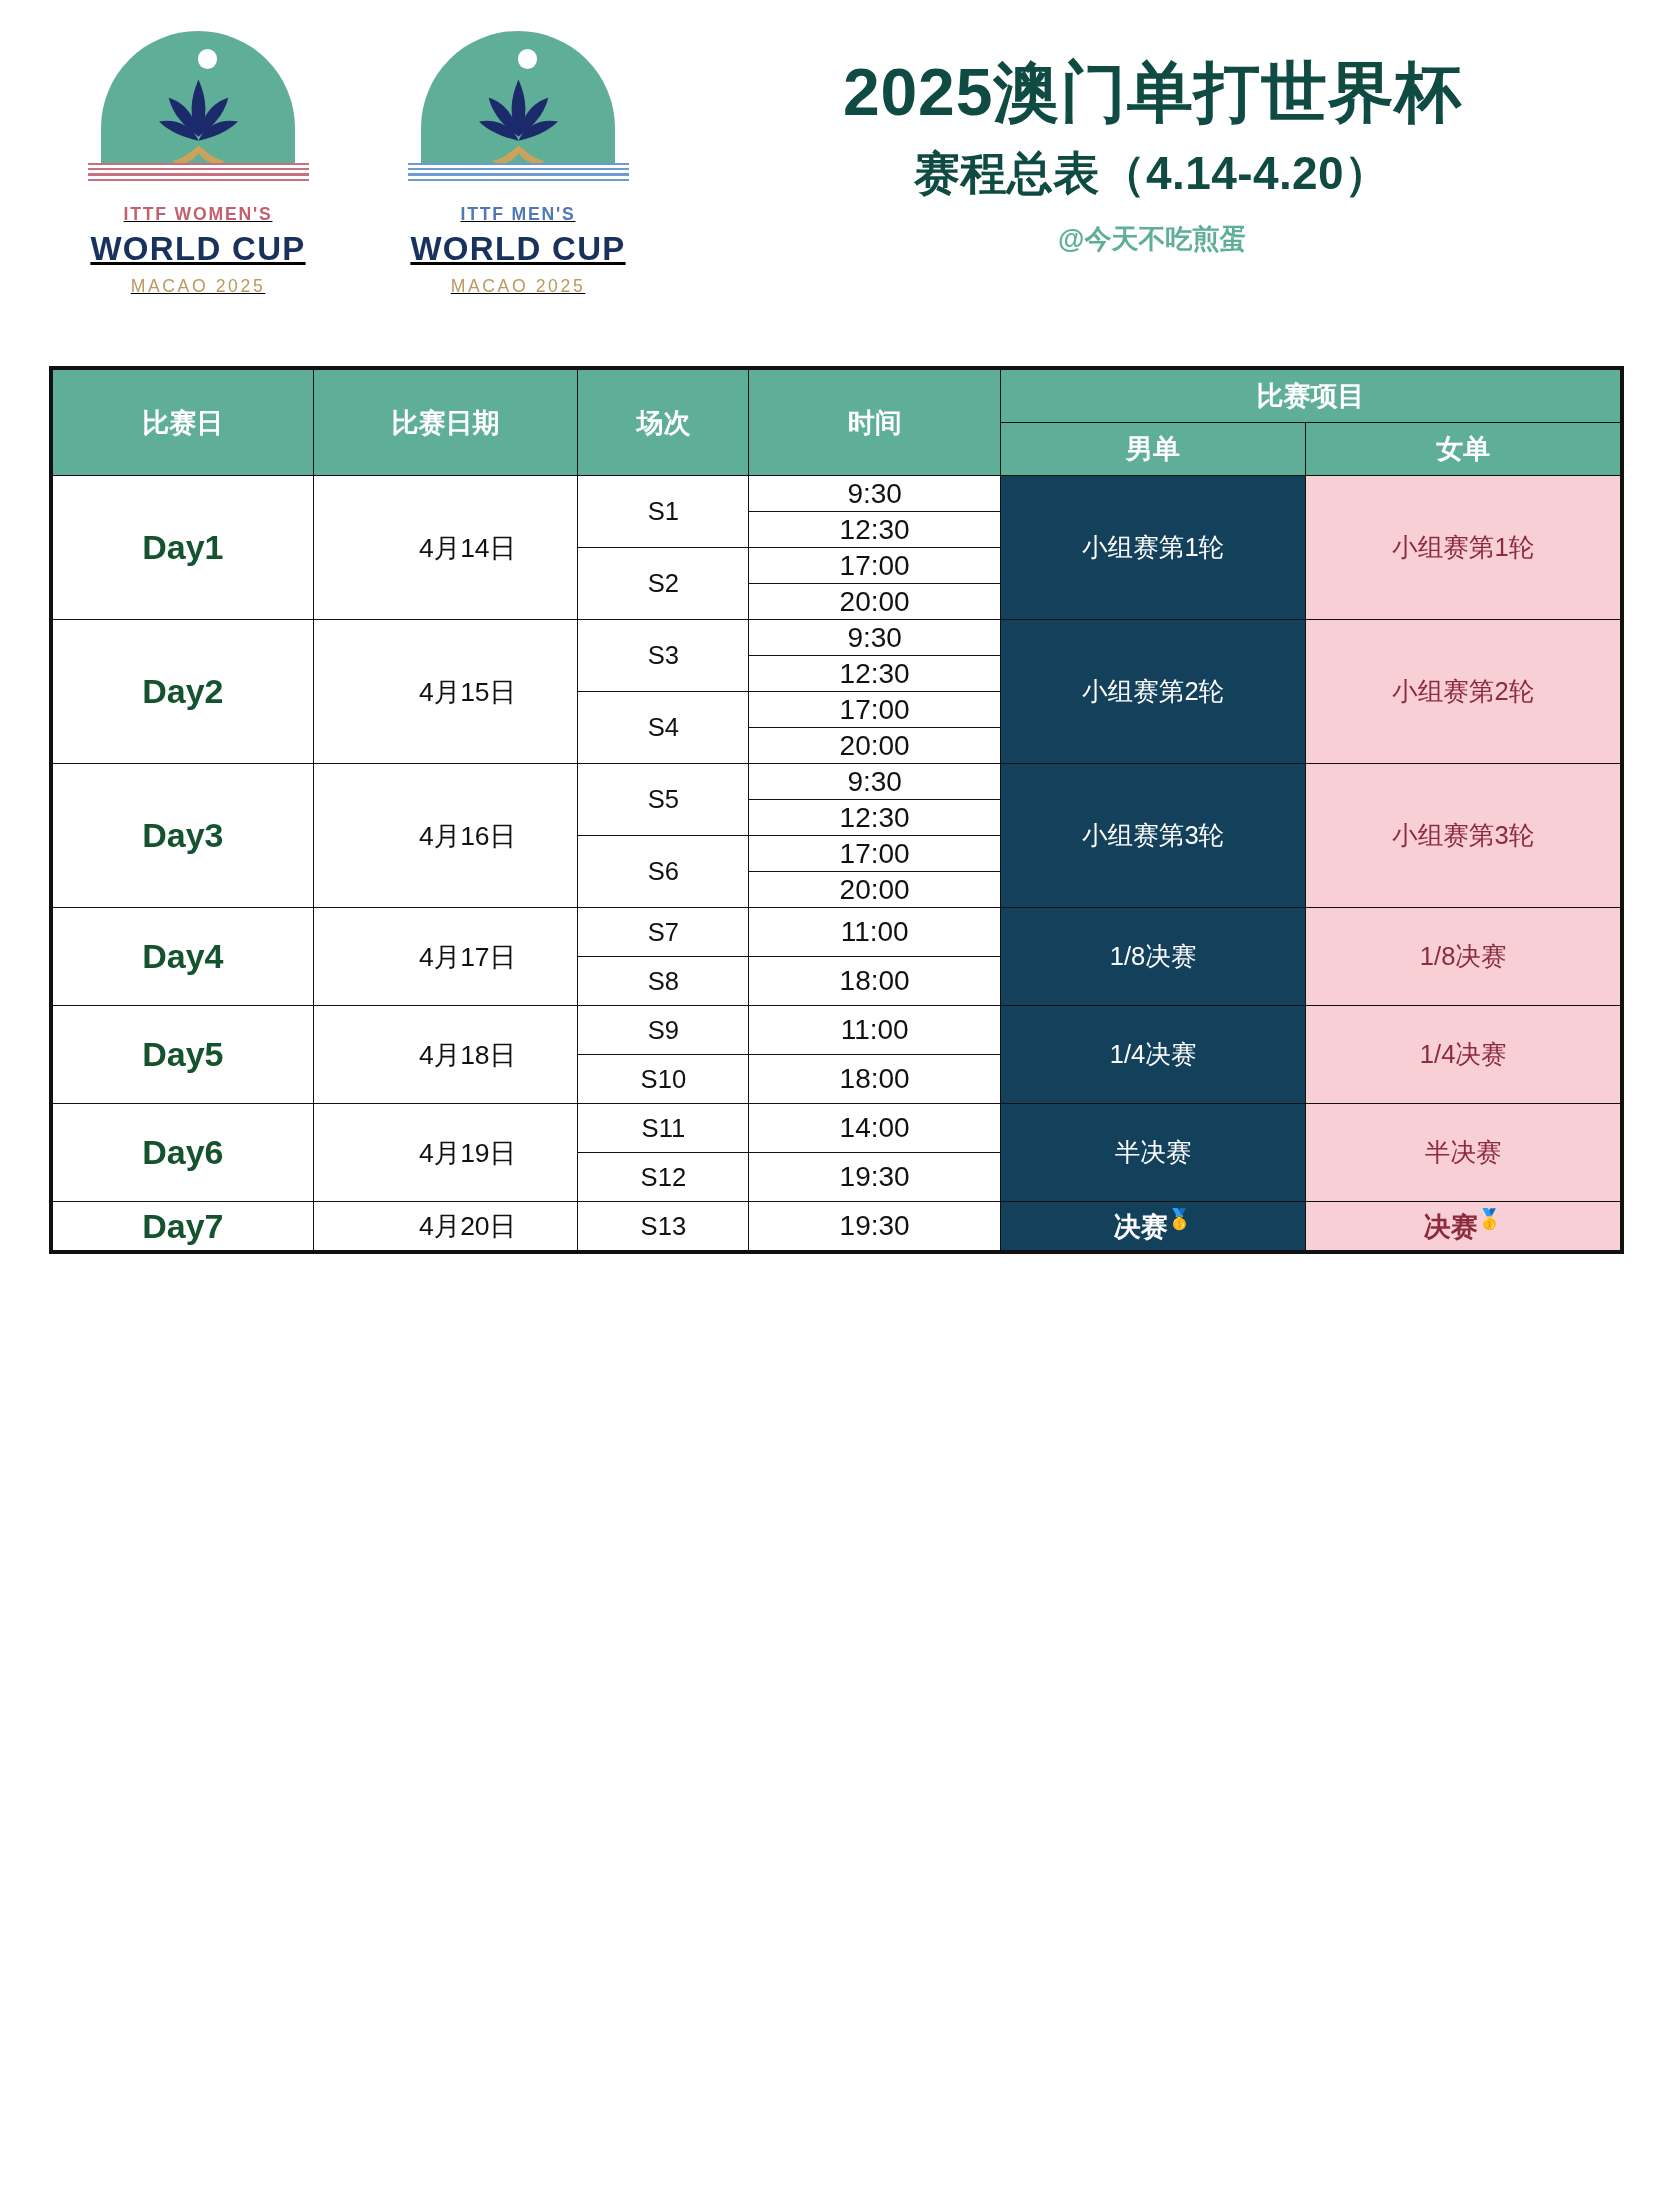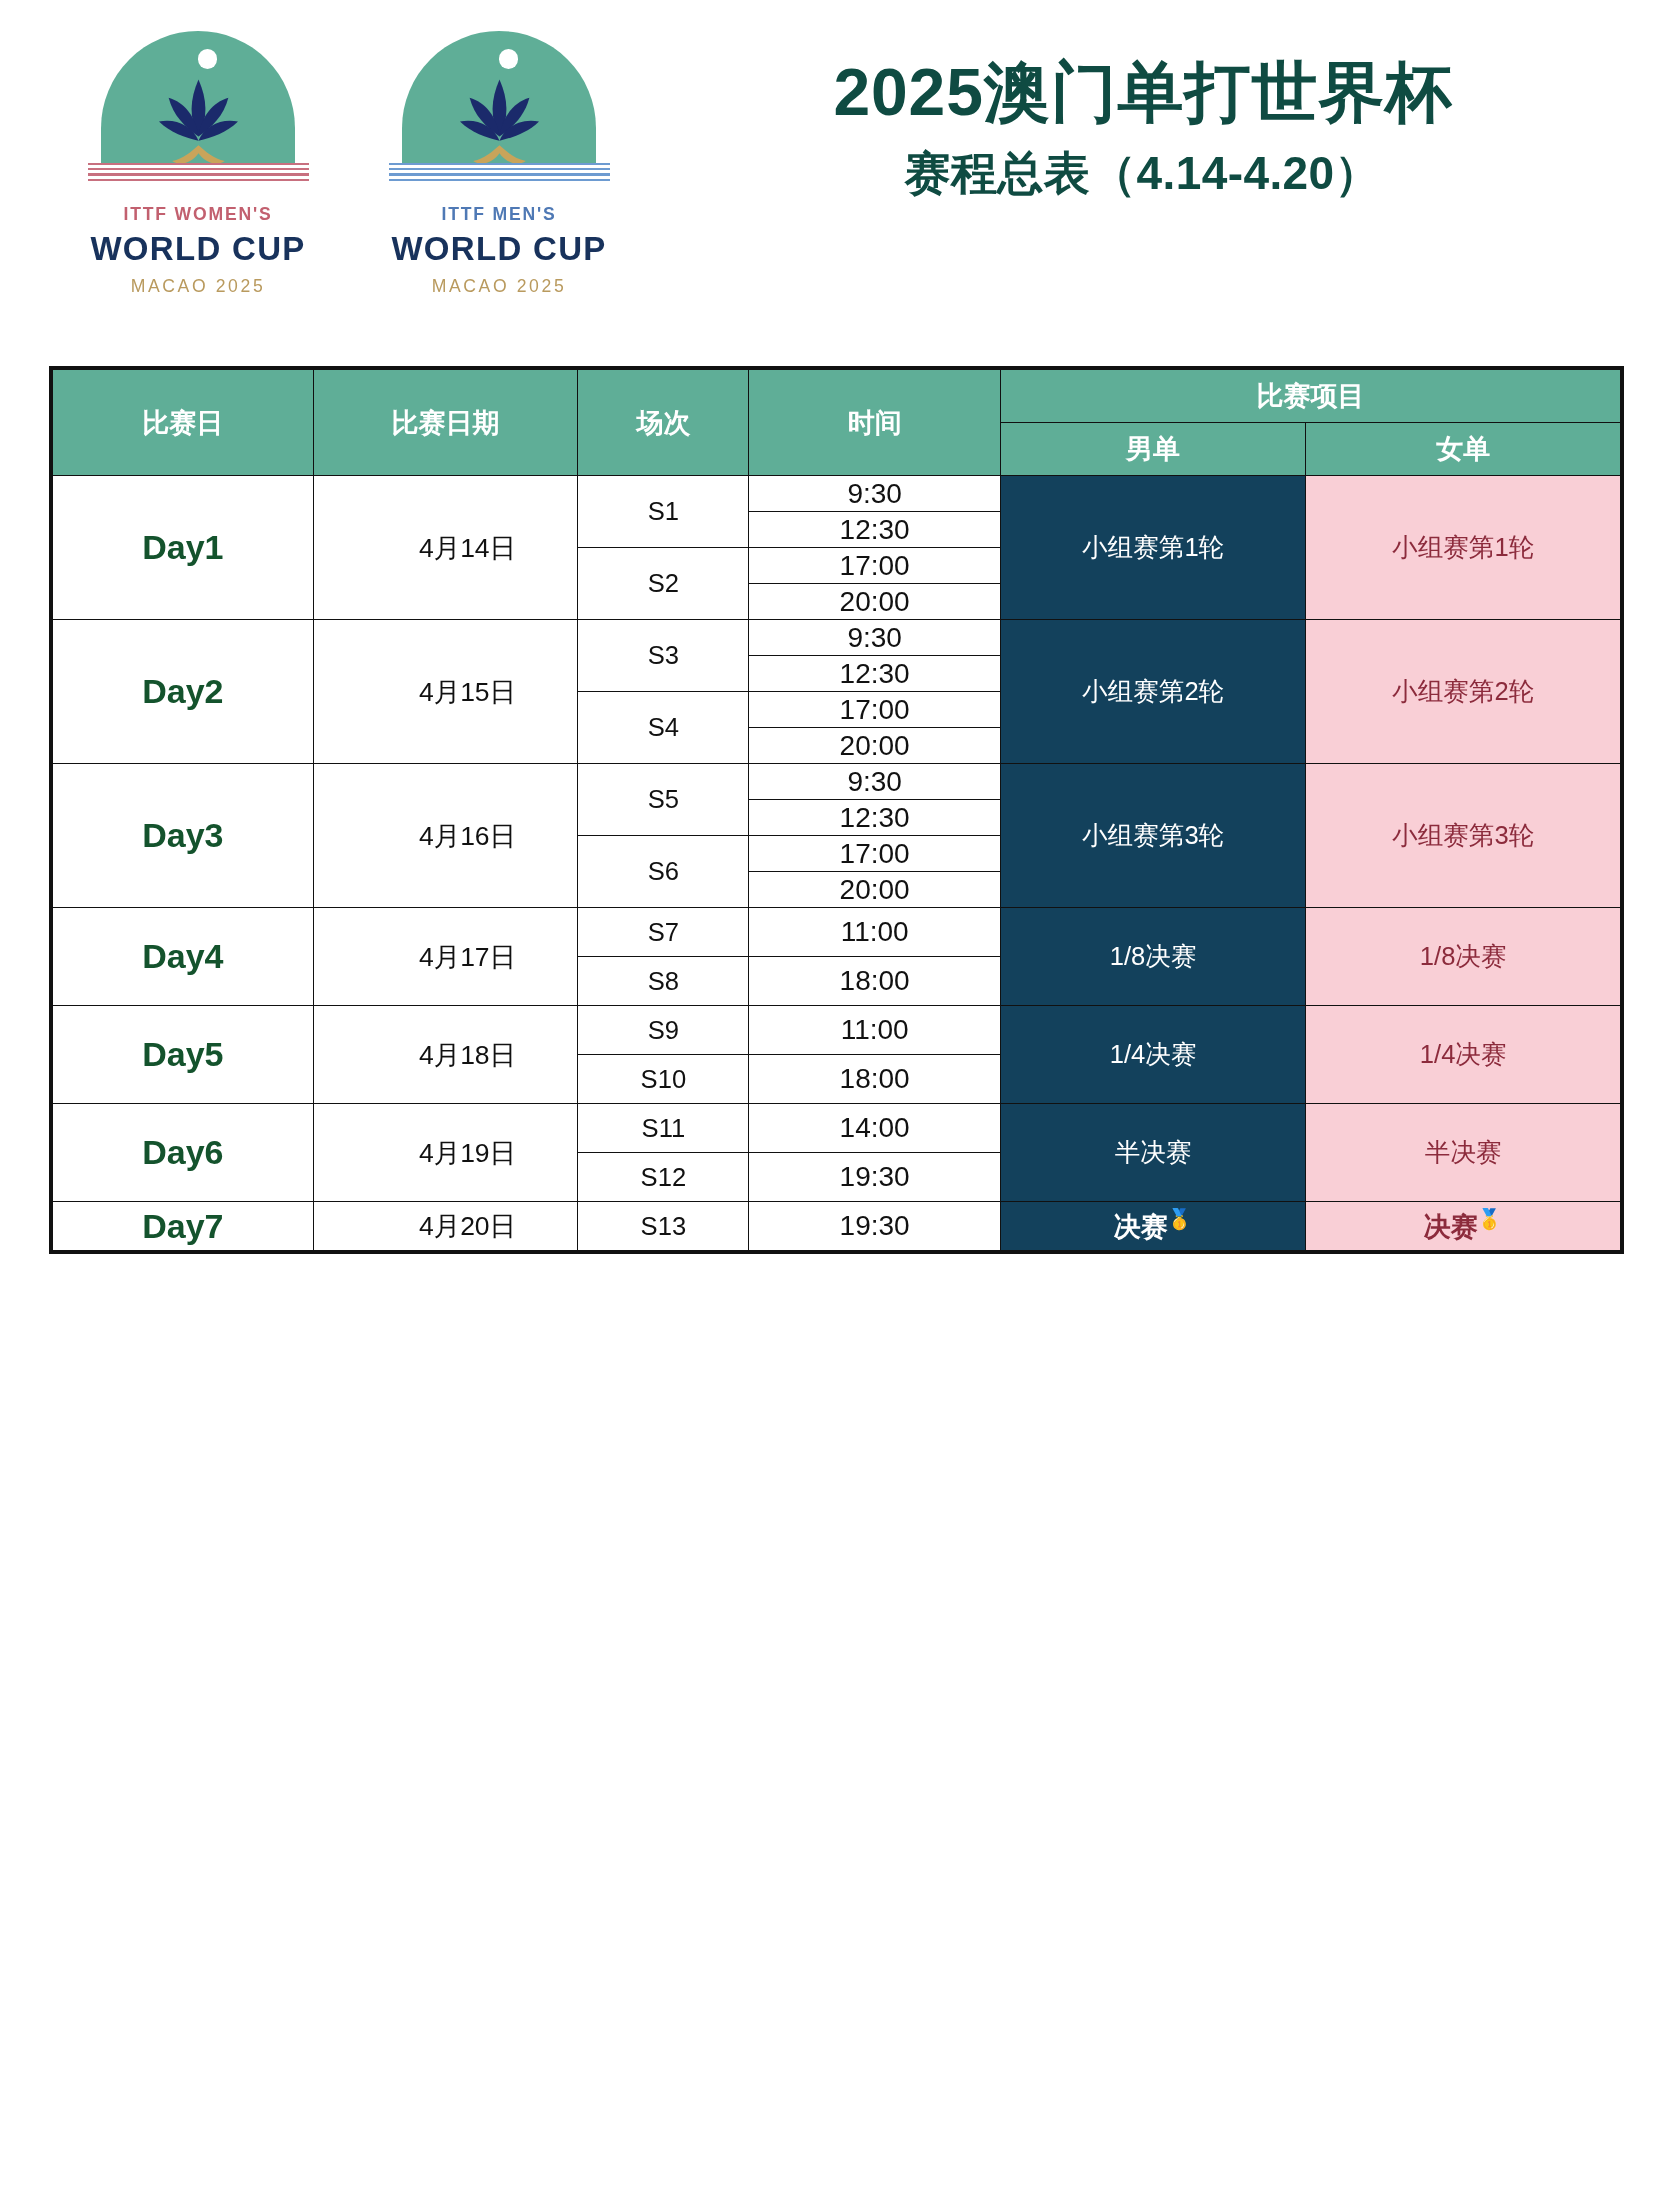--- a/index.html
+++ b/index.html
@@ -24,8 +24,9 @@
   }
   .logos {
     display: flex;
-    gap: 19px;
+    gap: 38px;
     margin-top: 4.4px;
+    text-decoration: underline;
   }
   .logo {
     width: 282px;

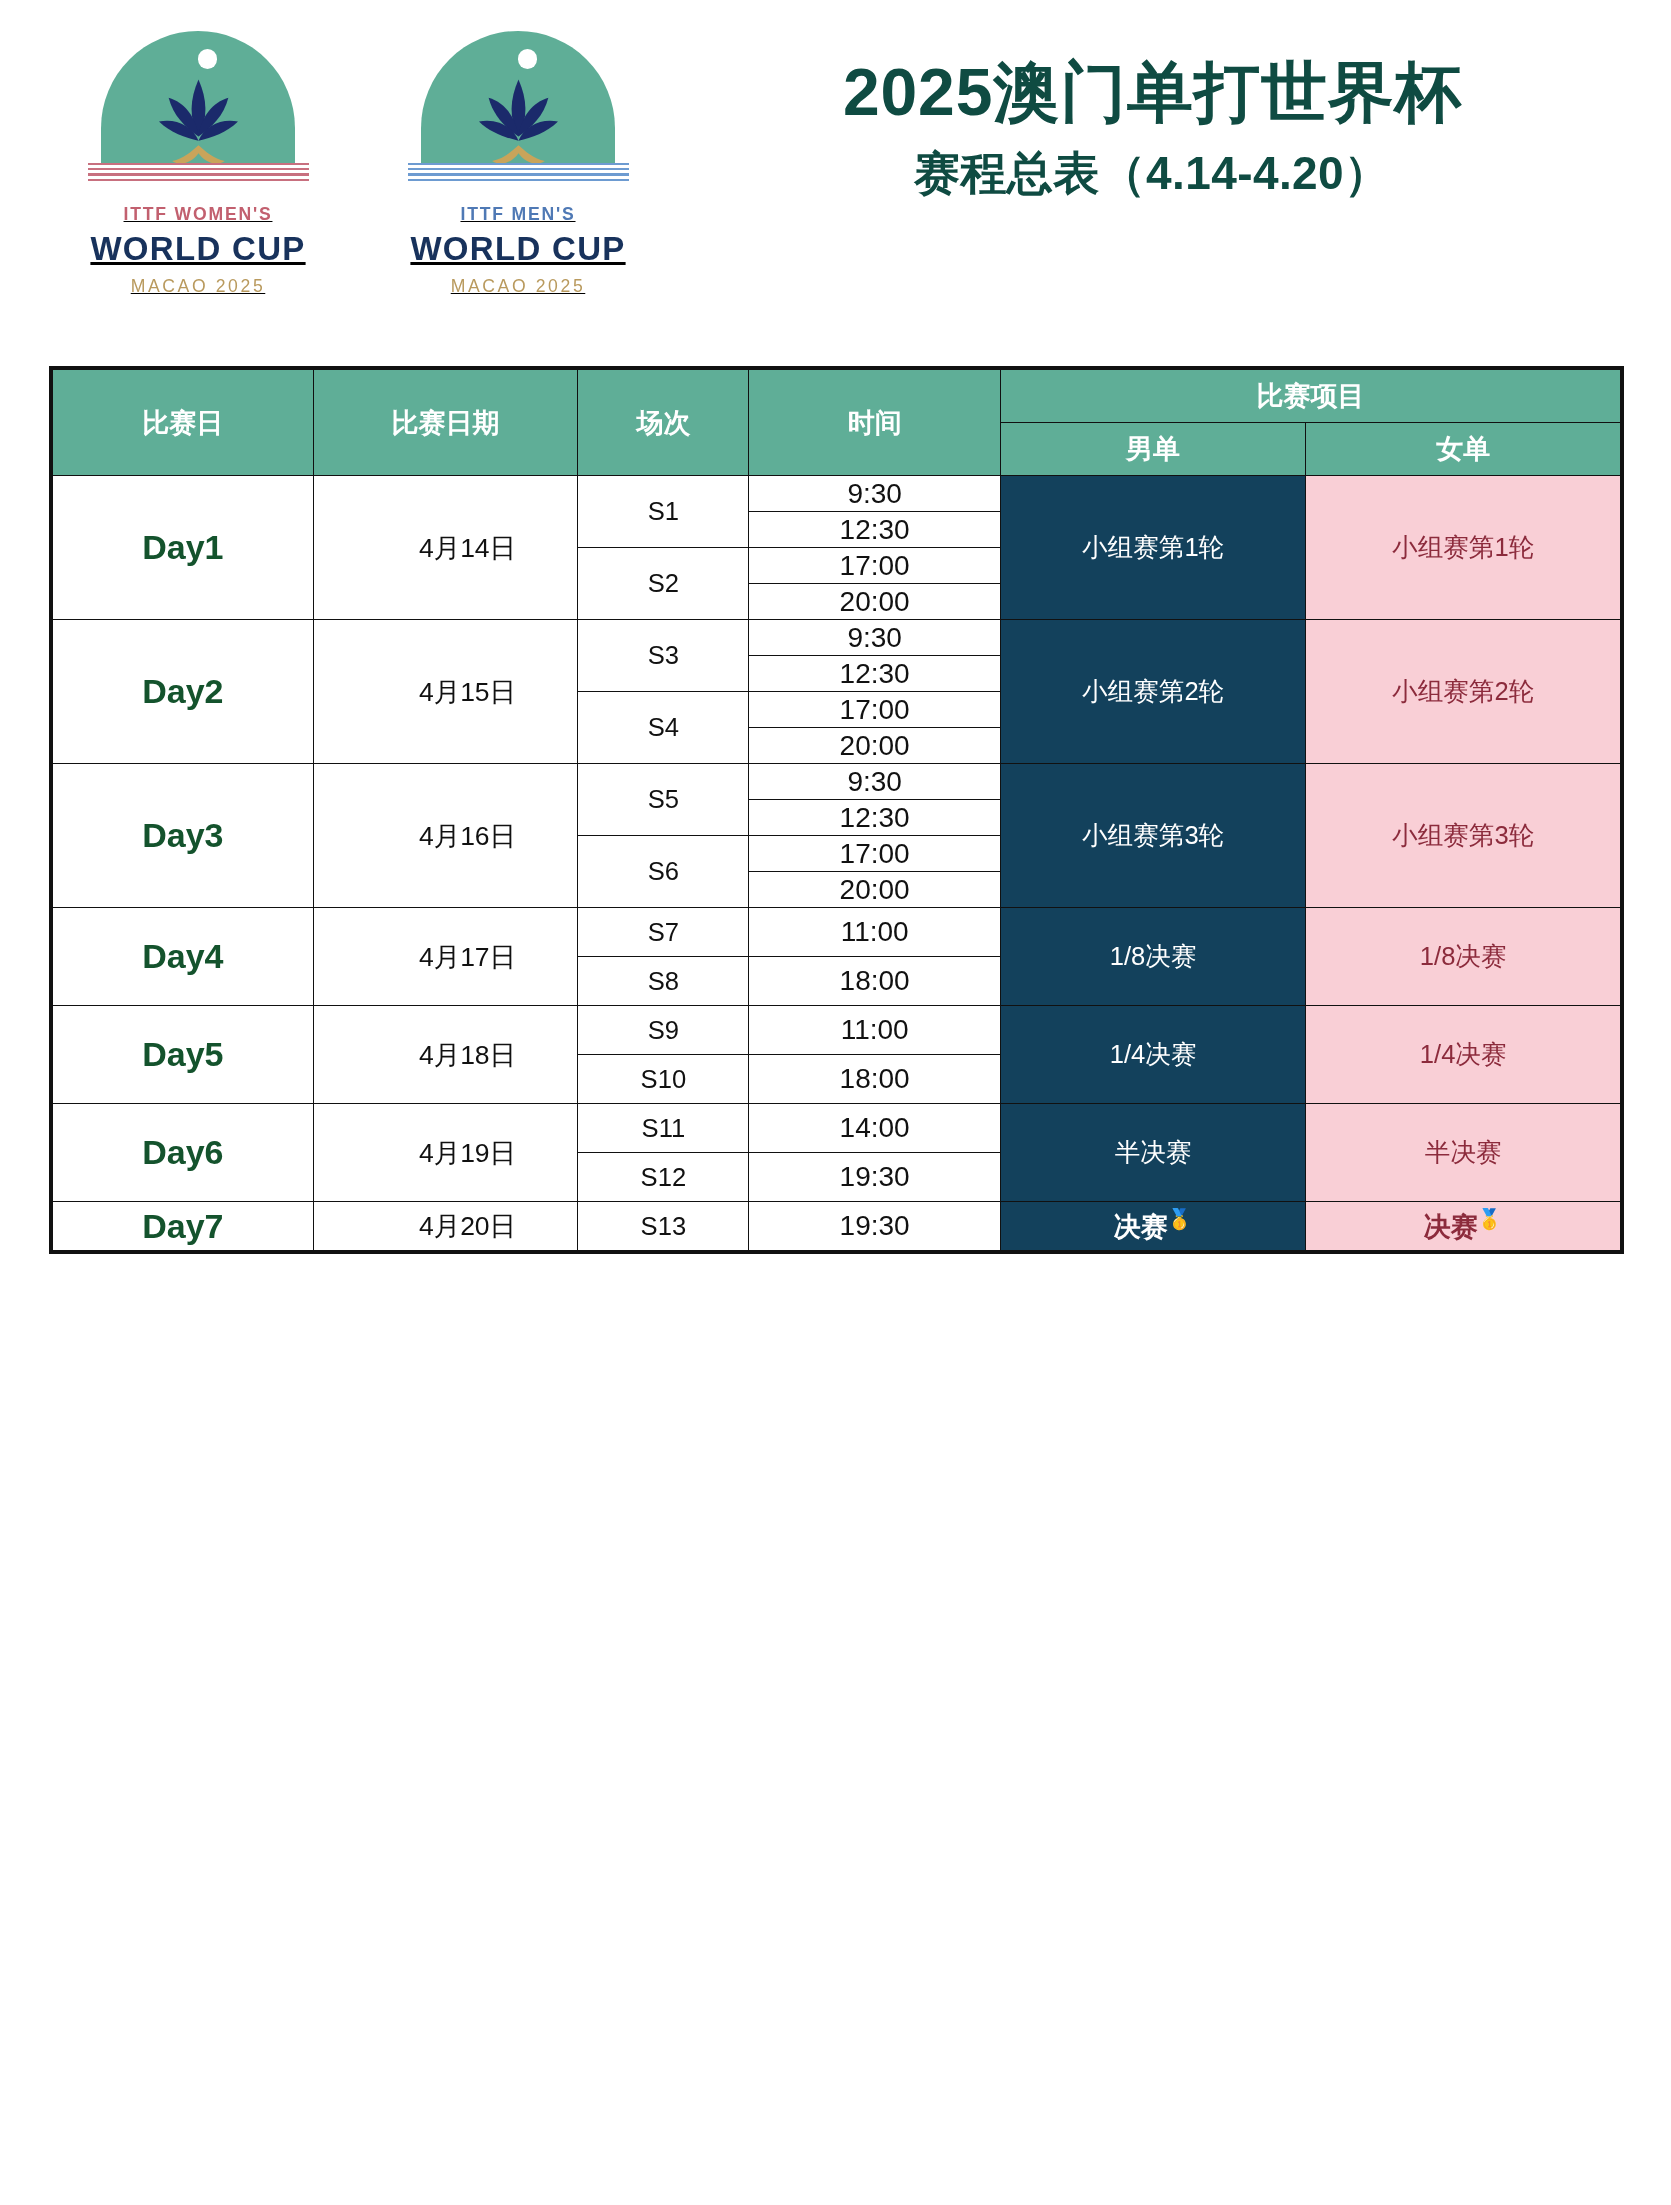--- a/index.html
+++ b/index.html
@@ -251,6 +251,7 @@
   <div class="title-block">
     <div class="main-title">2025澳门单打世界杯</div>
     <div class="sub-title">赛程总表（4.14-4.20）</div>
+    <div class="credit">@今天不吃煎蛋</div>
   </div>
 </div>
 

